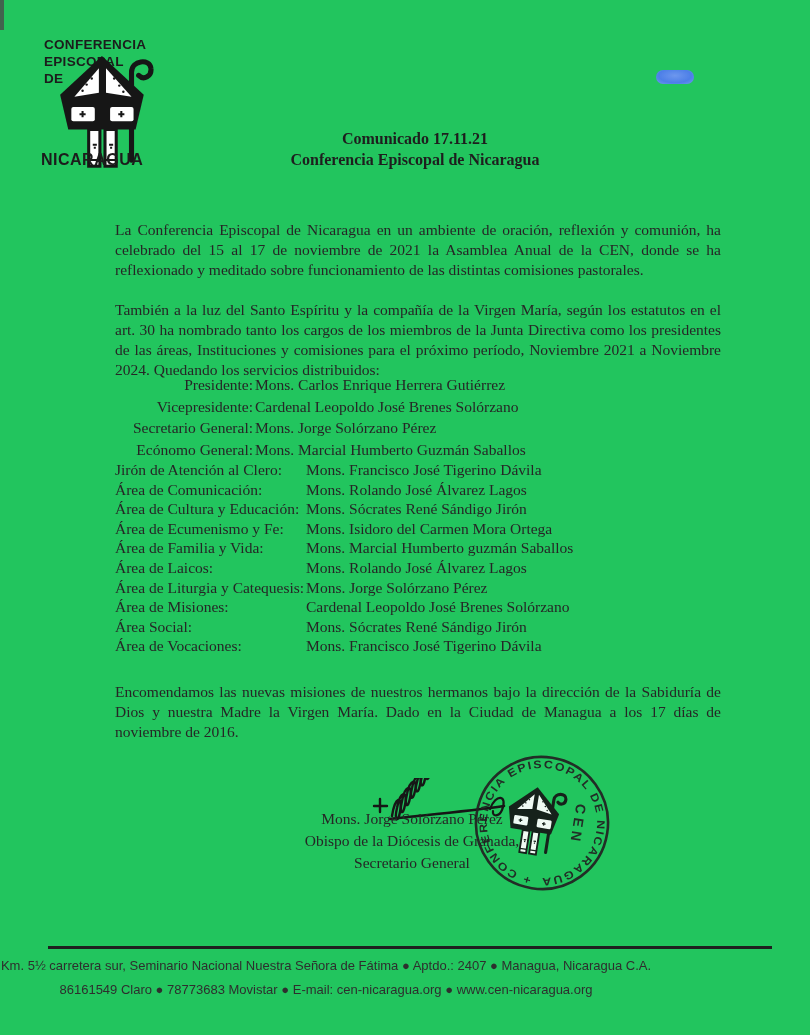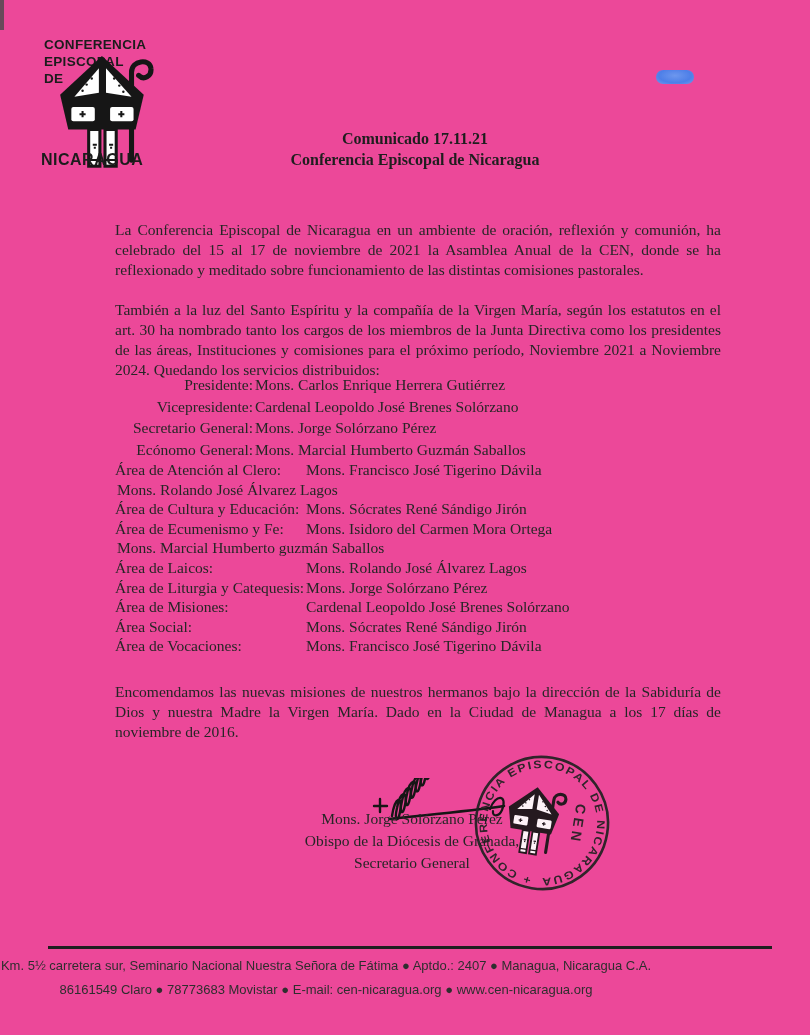--- a/index.html
+++ b/index.html
@@ -7,7 +7,7 @@
     position:relative;
     width:810px;height:1035px;
     margin:0 auto;
-    background:#ec4899;
+    background:#22c55e;
     font-family:"Liberation Serif", serif;
     color:#232323;
     overflow:hidden;

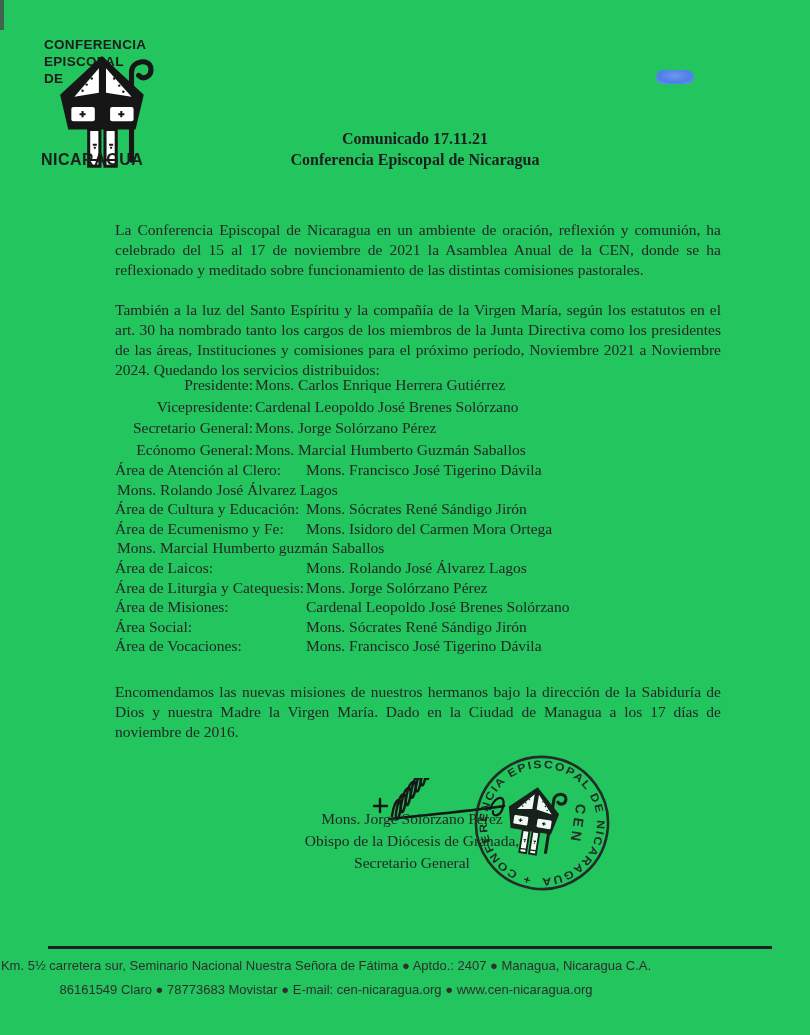--- a/index.html
+++ b/index.html
@@ -127,7 +127,7 @@
 
   <div class="list areas-list">
     <div class="row">
-        <span class="role">Área de Atención al Clero:</span>
+        <span class="role">Jirón de Atención al Clero:</span>
         <span class="name">Mons. Francisco José Tigerino Dávila</span>
       </div>
     <div class="row">

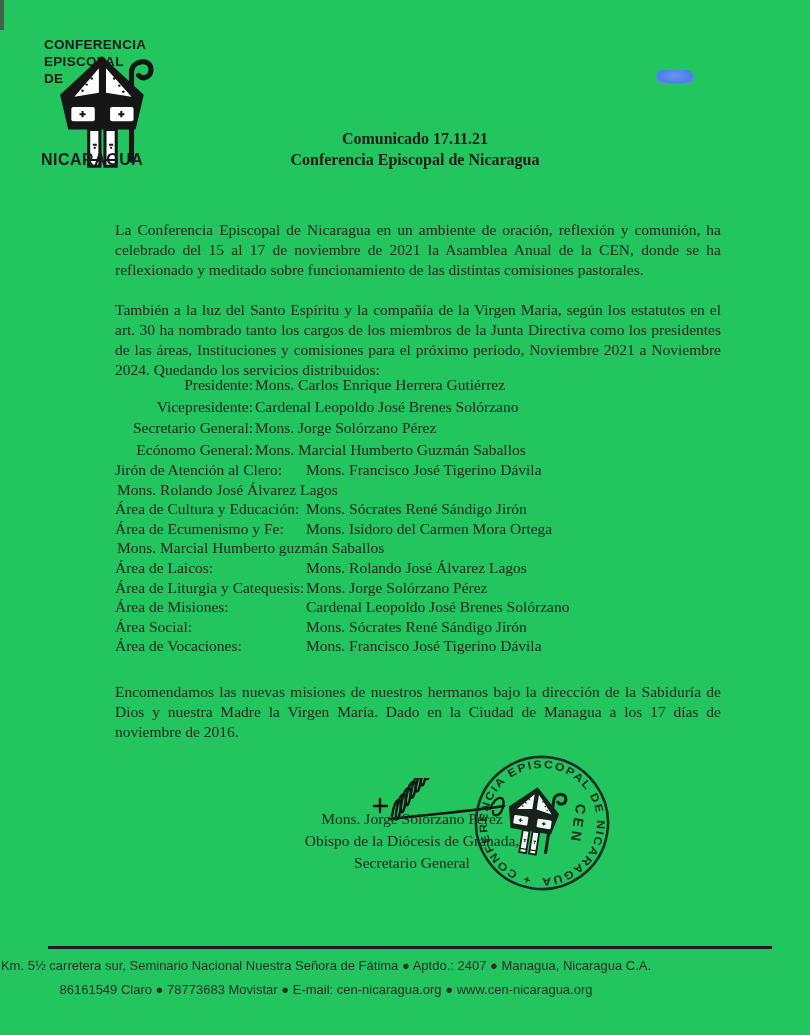--- a/index.html
+++ b/index.html
@@ -131,6 +131,7 @@
         <span class="name">Mons. Francisco José Tigerino Dávila</span>
       </div>
     <div class="row">
+        <span class="role">Área de Comunicación:</span>
         <span class="name">Mons. Rolando José Álvarez Lagos</span>
       </div>
     <div class="row">

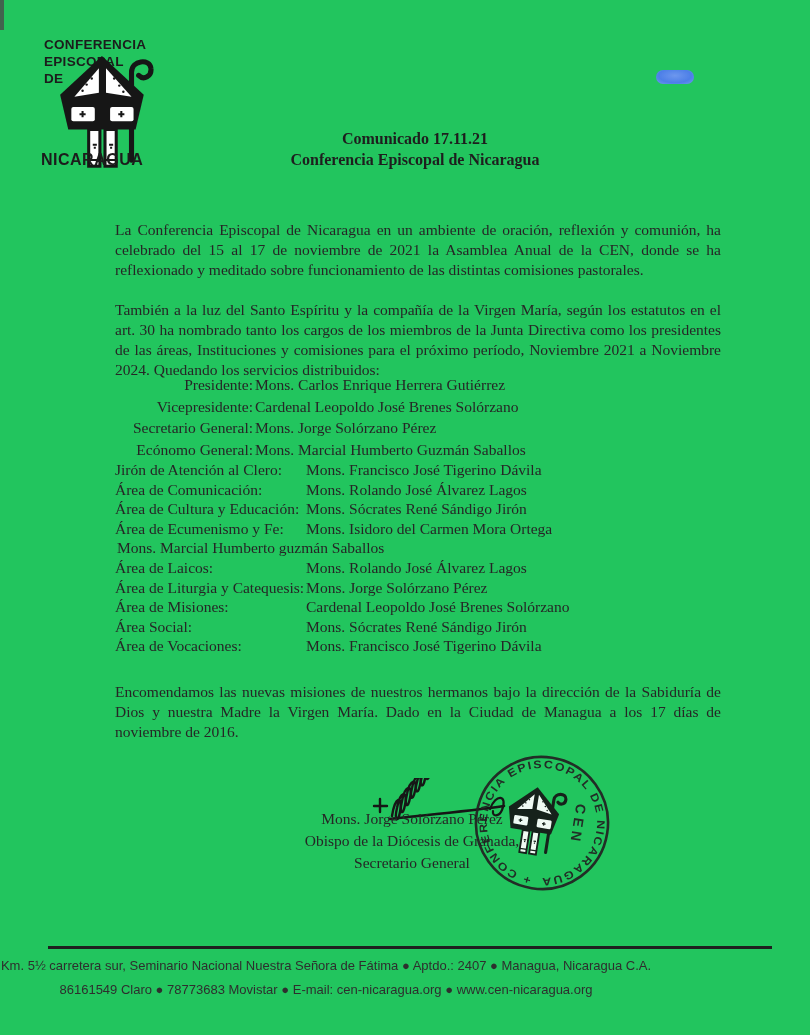--- a/index.html
+++ b/index.html
@@ -143,6 +143,7 @@
         <span class="name">Mons. Isidoro del Carmen Mora Ortega</span>
       </div>
     <div class="row">
+        <span class="role">Área de Familia y Vida:</span>
         <span class="name">Mons. Marcial Humberto guzmán Saballos</span>
       </div>
     <div class="row">

